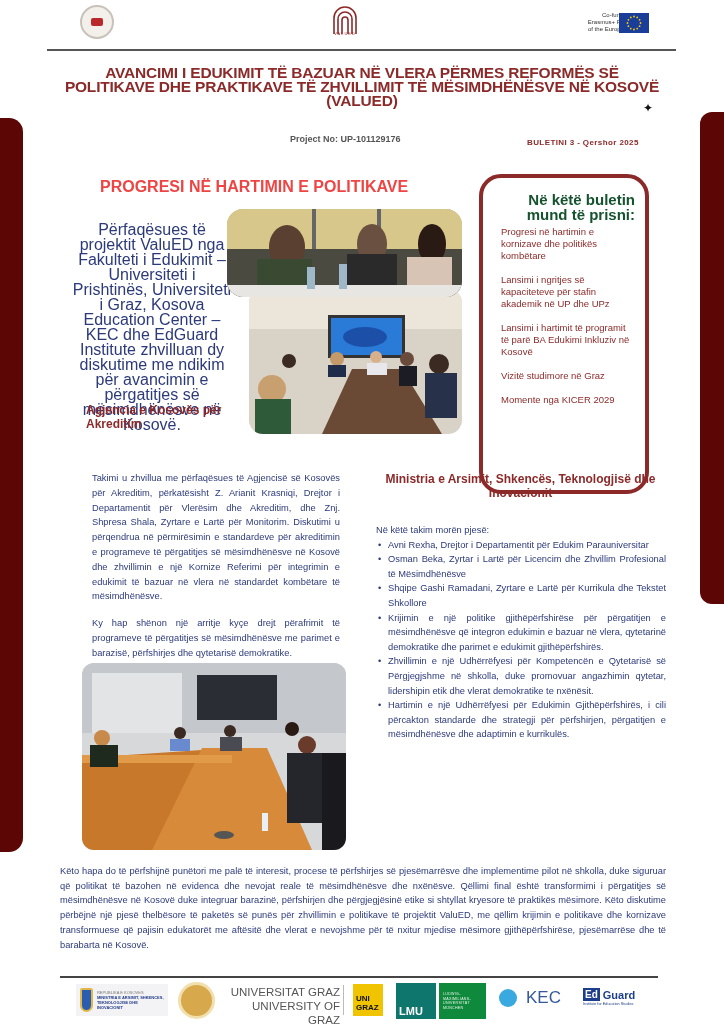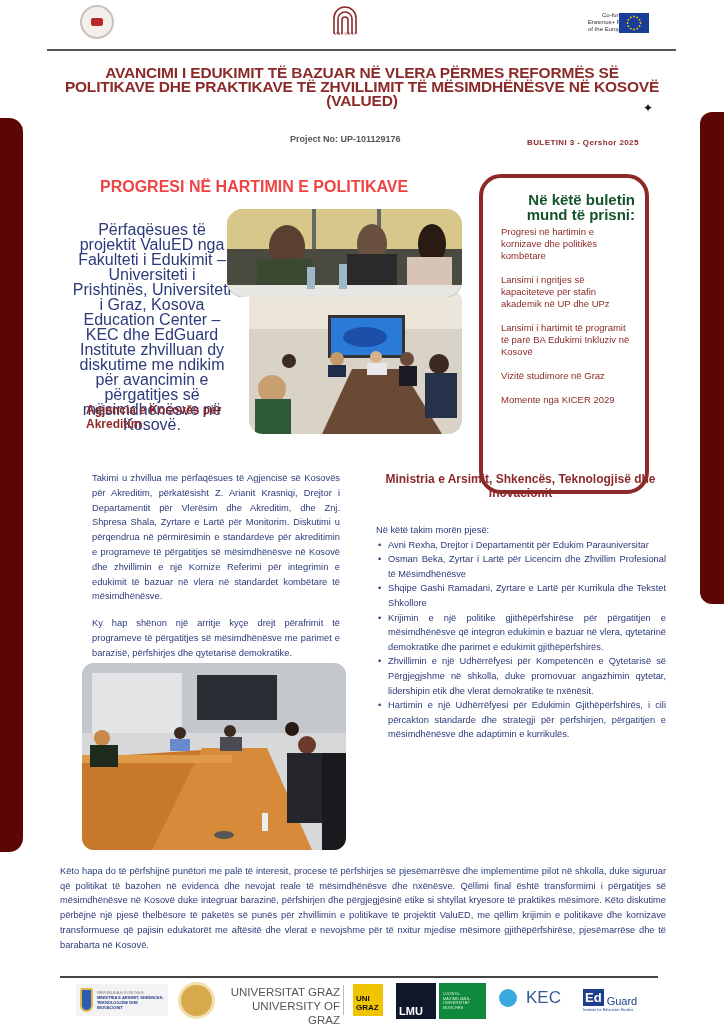--- a/index.html
+++ b/index.html
@@ -71,7 +71,7 @@
   .fl-kec .name { font-size: 17px; color: #345a9c; font-weight: normal; }
   .fl-edguard { left: 583px; top: 988px; display:flex; flex-direction: column; }
   .fl-edguard .row { display:flex; align-items:center; gap: 3px; }
-  .fl-edguard .ed { background: #1d3e8a; color: #fff; font-weight: bold; font-size: 13px; padding: 1px 2px; }
+  .fl-edguard .ed { background: #1d3e8a; color: #fff; font-weight: bold; font-size: 10px; padding: 1px 2px; }
   .fl-edguard .g { color: #1d3e8a; font-weight: normal; font-size: 11px; margin-top: 7px; }
   .fl-edguard .sub { font-size: 3.8px; color: #1d3e8a; margin-top: 1px; }
 </style>

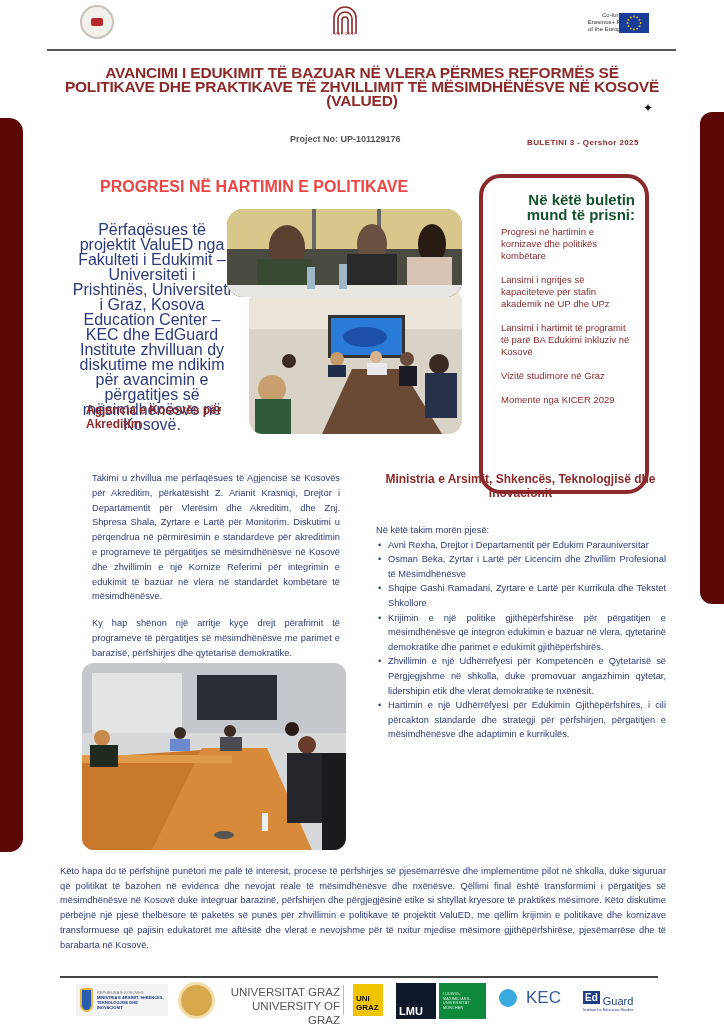--- a/index.html
+++ b/index.html
@@ -72,7 +72,7 @@
   .fl-edguard { left: 583px; top: 988px; display:flex; flex-direction: column; }
   .fl-edguard .row { display:flex; align-items:center; gap: 3px; }
   .fl-edguard .ed { background: #1d3e8a; color: #fff; font-weight: bold; font-size: 10px; padding: 1px 2px; }
-  .fl-edguard .g { color: #1d3e8a; font-weight: normal; font-size: 11px; margin-top: 7px; }
+  .fl-edguard .g { color: #1d3e8a; font-weight: bold; font-size: 11px; }
   .fl-edguard .sub { font-size: 3.8px; color: #1d3e8a; margin-top: 1px; }
 </style>
 </head>

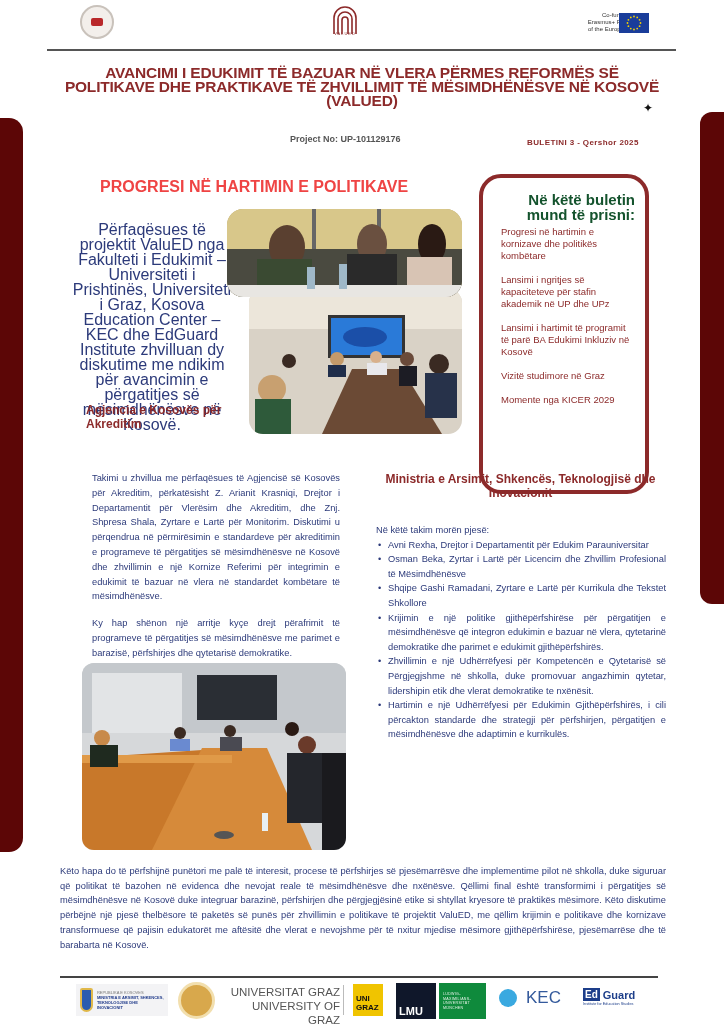--- a/index.html
+++ b/index.html
@@ -64,7 +64,7 @@
   .fl-divider { left: 343px; top: 985px; width: 1px; height: 30px; background: #bbb; }
   .fl-unigraz { left: 353px; top: 984px; width: 30px; height: 32px; background: #f0c400; position: absolute; }
   .fl-unigraz .t { position:absolute; left: 3px; bottom: 4px; font-size: 8px; font-weight: bold; color: #111; }
-  .fl-lmu1 { left: 396px; top: 983px; width: 40px; height: 36px; background: #0f172a; color: #fff; font-weight: bold; font-size: 11px; display:flex; align-items:flex-end; padding: 0 0 2px 3px; }
+  .fl-lmu1 { left: 396px; top: 983px; width: 40px; height: 36px; background: #0f766e; color: #fff; font-weight: bold; font-size: 11px; display:flex; align-items:flex-end; padding: 0 0 2px 3px; }
   .fl-lmu2 { left: 439px; top: 983px; width: 47px; height: 36px; background: #0f8a3c; color: #e6f3e9; font-size: 3.6px; line-height: 4.5px; padding: 9px 3px 0 4px; letter-spacing: 0.3px; }
   .fl-kec { left: 499px; top: 988px; display:flex; align-items:center; gap: 9px; }
   .fl-kec .sun { width: 18px; height: 18px; border-radius: 50%; background: #3aa9e0; }

